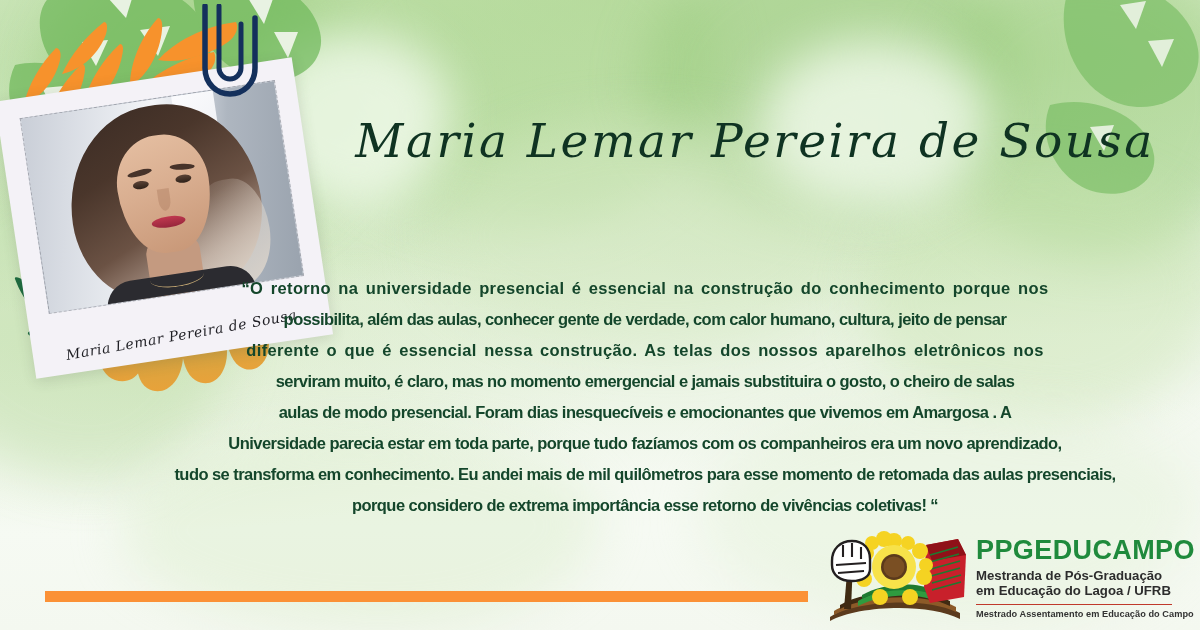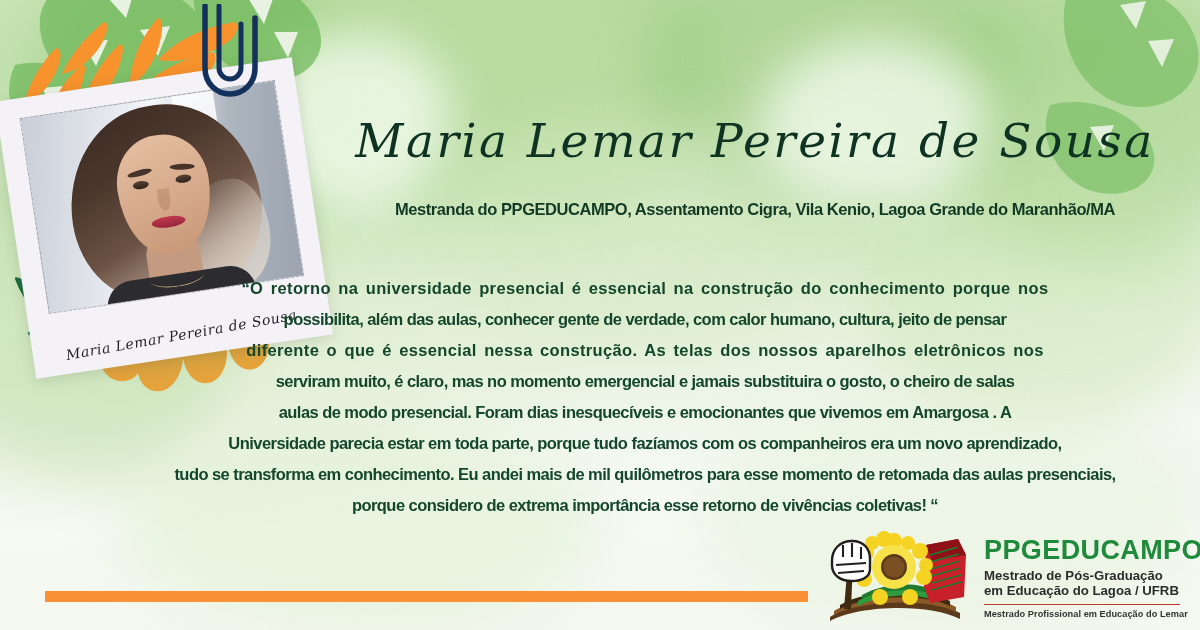--- a/index.html
+++ b/index.html
@@ -246,7 +246,6 @@
 
   <div id="name-title">Maria Lemar Pereira de Sousa</div>
 
-  <div id="affiliation">Mestranda do PPGEDUCAMPO, Assentamento Cigra, Vila Kenio, Lagoa Grande do Maranhão/MA</div>
 
   <blockquote id="quote">
     <span class="ln wide">“O retorno na universidade presencial é essencial na construção do conhecimento porque nos</span>

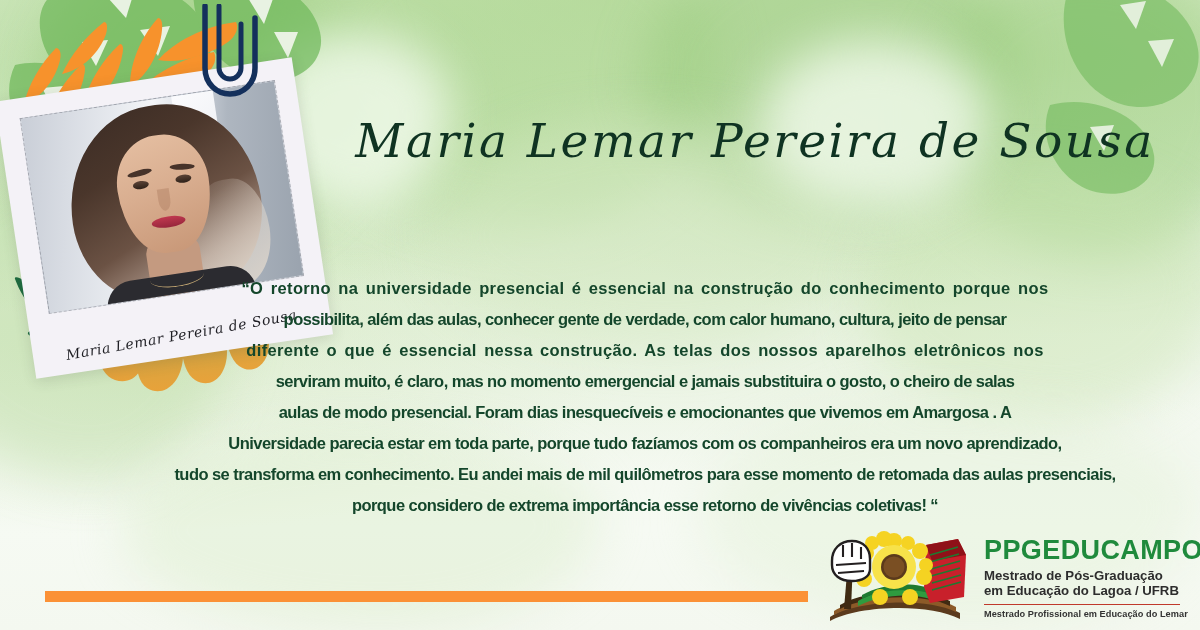--- a/index.html
+++ b/index.html
@@ -124,7 +124,7 @@
   #accent-bar{position:absolute;left:45px;top:591px;width:763px;height:11px;background:#fb9136;}
 
   
-  #logo{position:absolute;left:818px;top:529px;width:365px;height:96px;display:flex;align-items:center;gap:8px;}
+  #logo{position:absolute;left:818px;top:529px;width:365px;height:96px;display:flex;align-items:center;}
   #logo-mark{width:152px;height:92px;flex:none;}
   #logo-text{margin-left:6px;padding-top:2px;}
   .lg-1{font-size:27px;font-weight:bold;color:#1f8a3c;letter-spacing:.4px;line-height:1;}

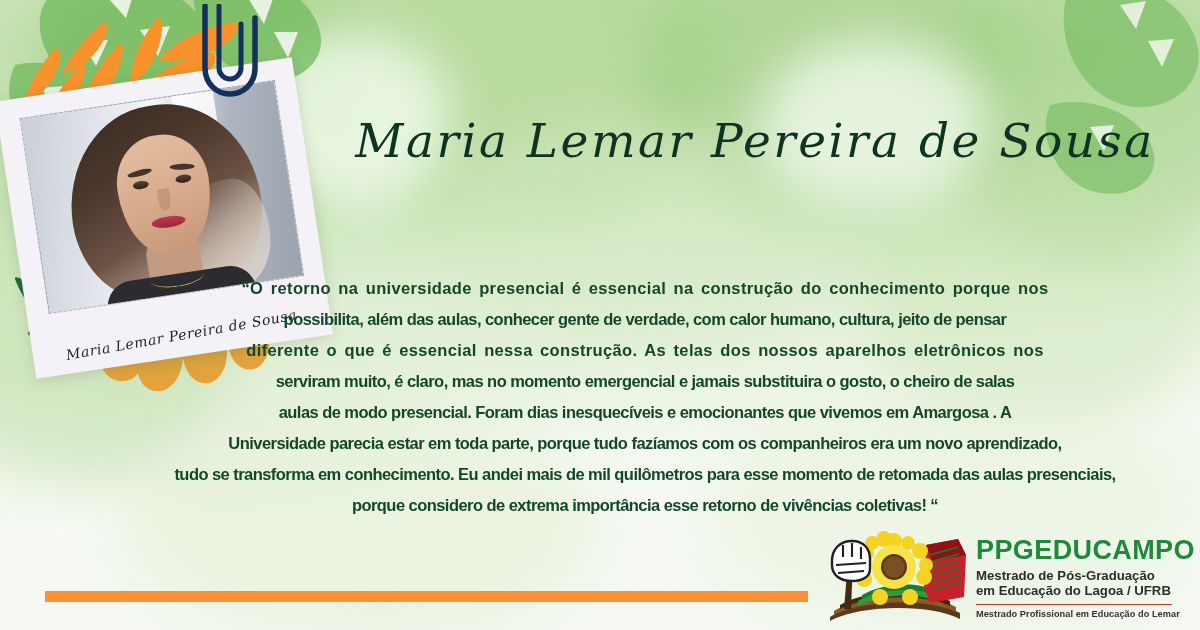--- a/index.html
+++ b/index.html
@@ -313,7 +313,7 @@
     <div id="logo-text">
       <div class="lg-1">PPGEDUCAMPO</div>
       <div class="lg-2">
-        <div>Mestrado de Pós-Graduação</div>
+        <div>Mestranda de Pós-Graduação</div>
         <div>em Educação do Lagoa / UFRB</div>
       </div>
       <div class="lg-rule"></div>

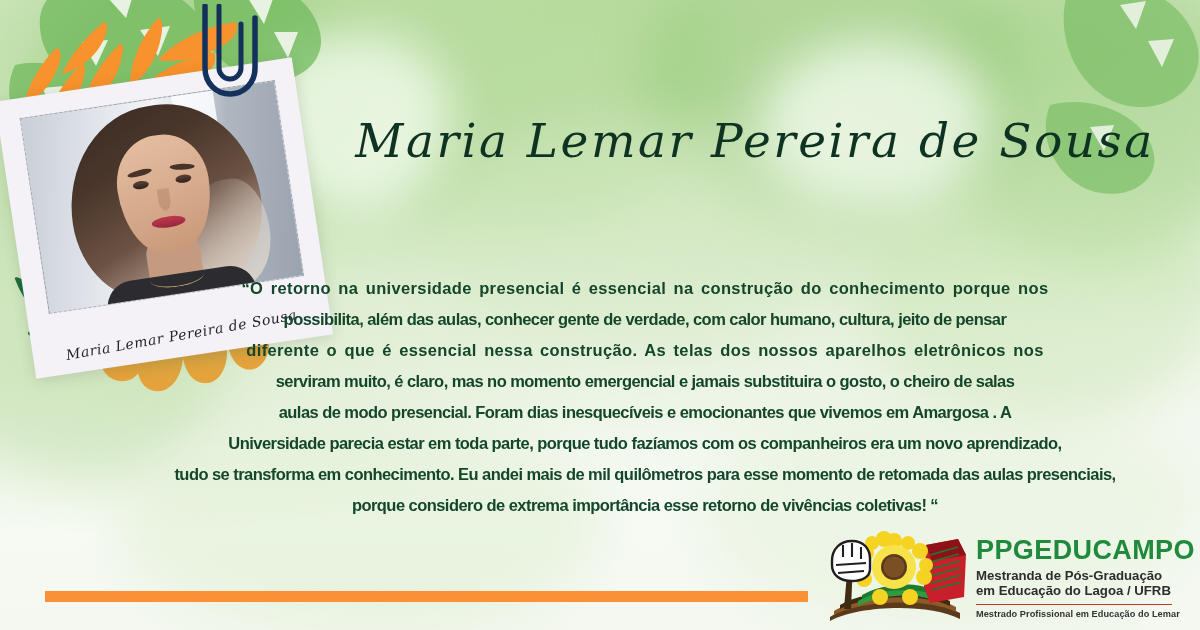--- a/index.html
+++ b/index.html
@@ -317,7 +317,7 @@
         <div>em Educação do Lagoa / UFRB</div>
       </div>
       <div class="lg-rule"></div>
-      <div class="lg-3">Mestrado Profissional em Educação do Lemar</div>
+      <div class="lg-3">Mestrado Assentamento em Educação do Campo</div>
     </div>
   </div>
 

